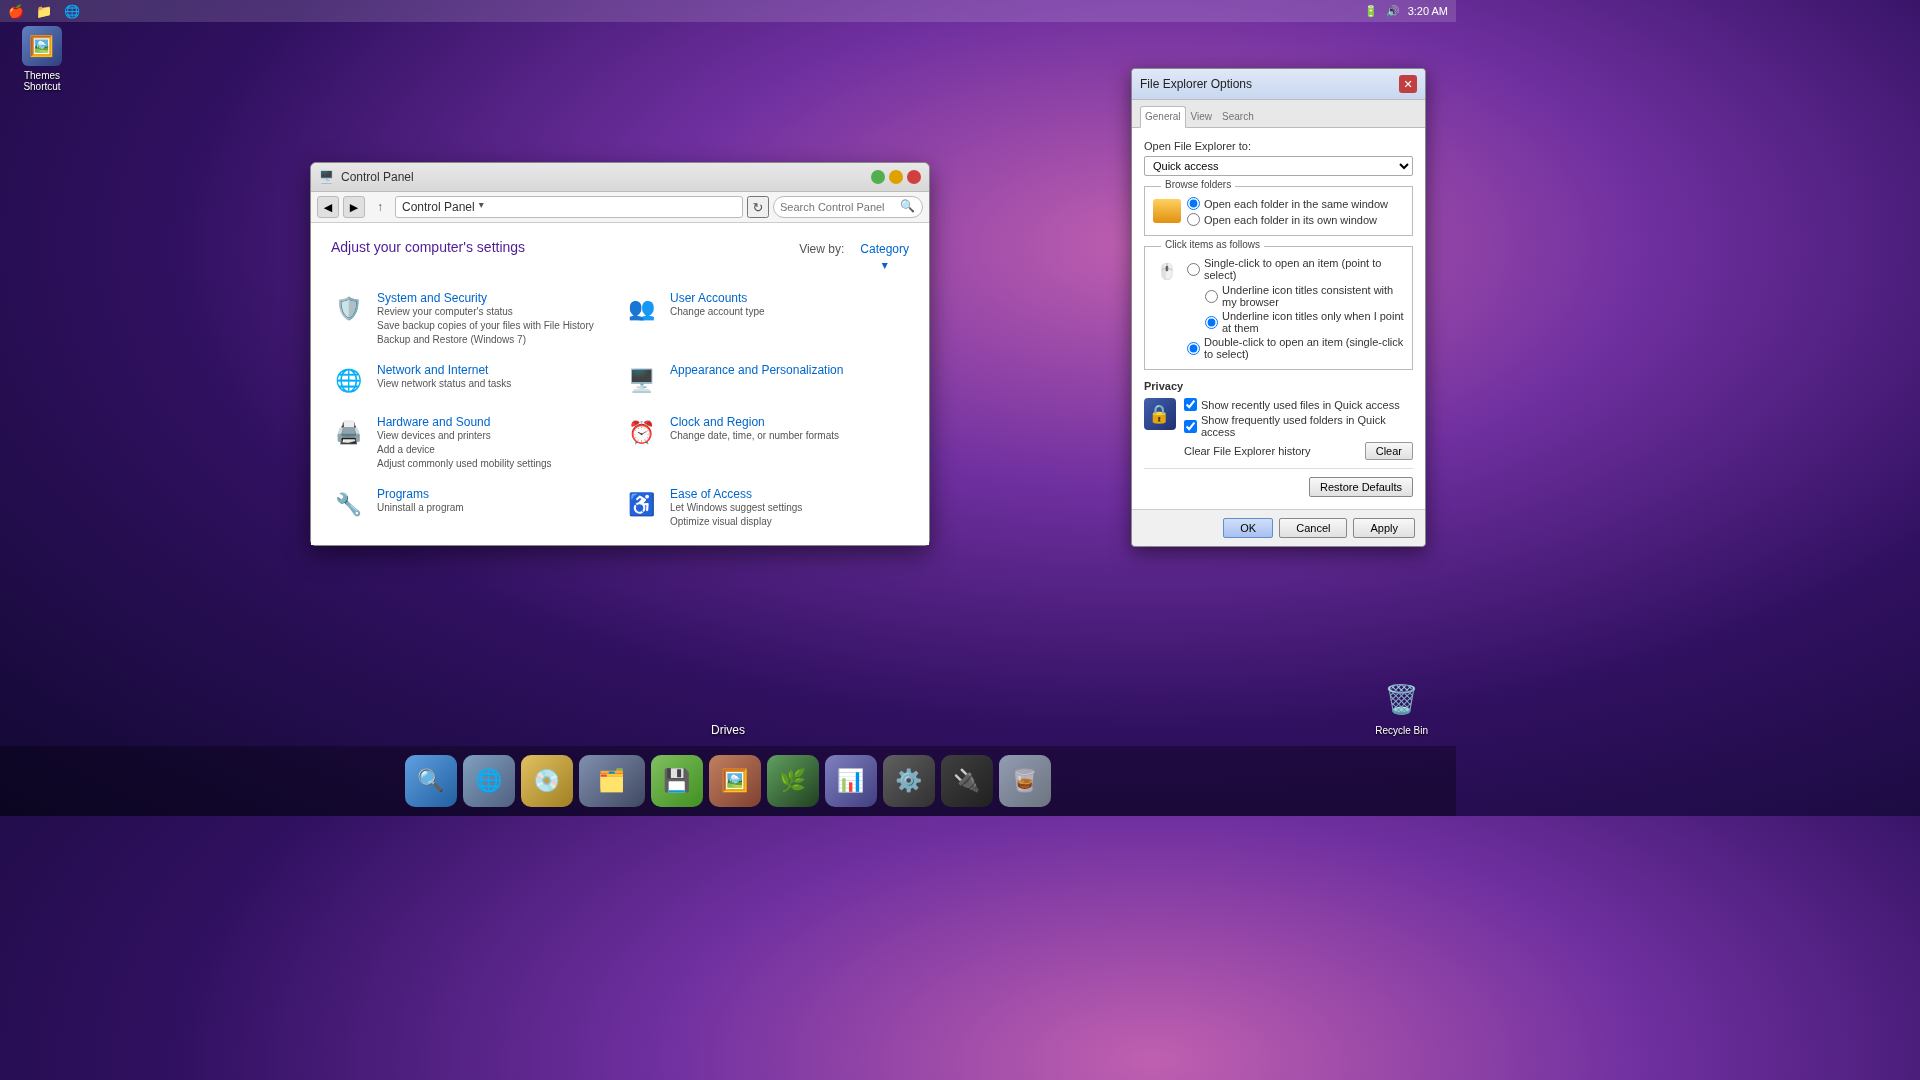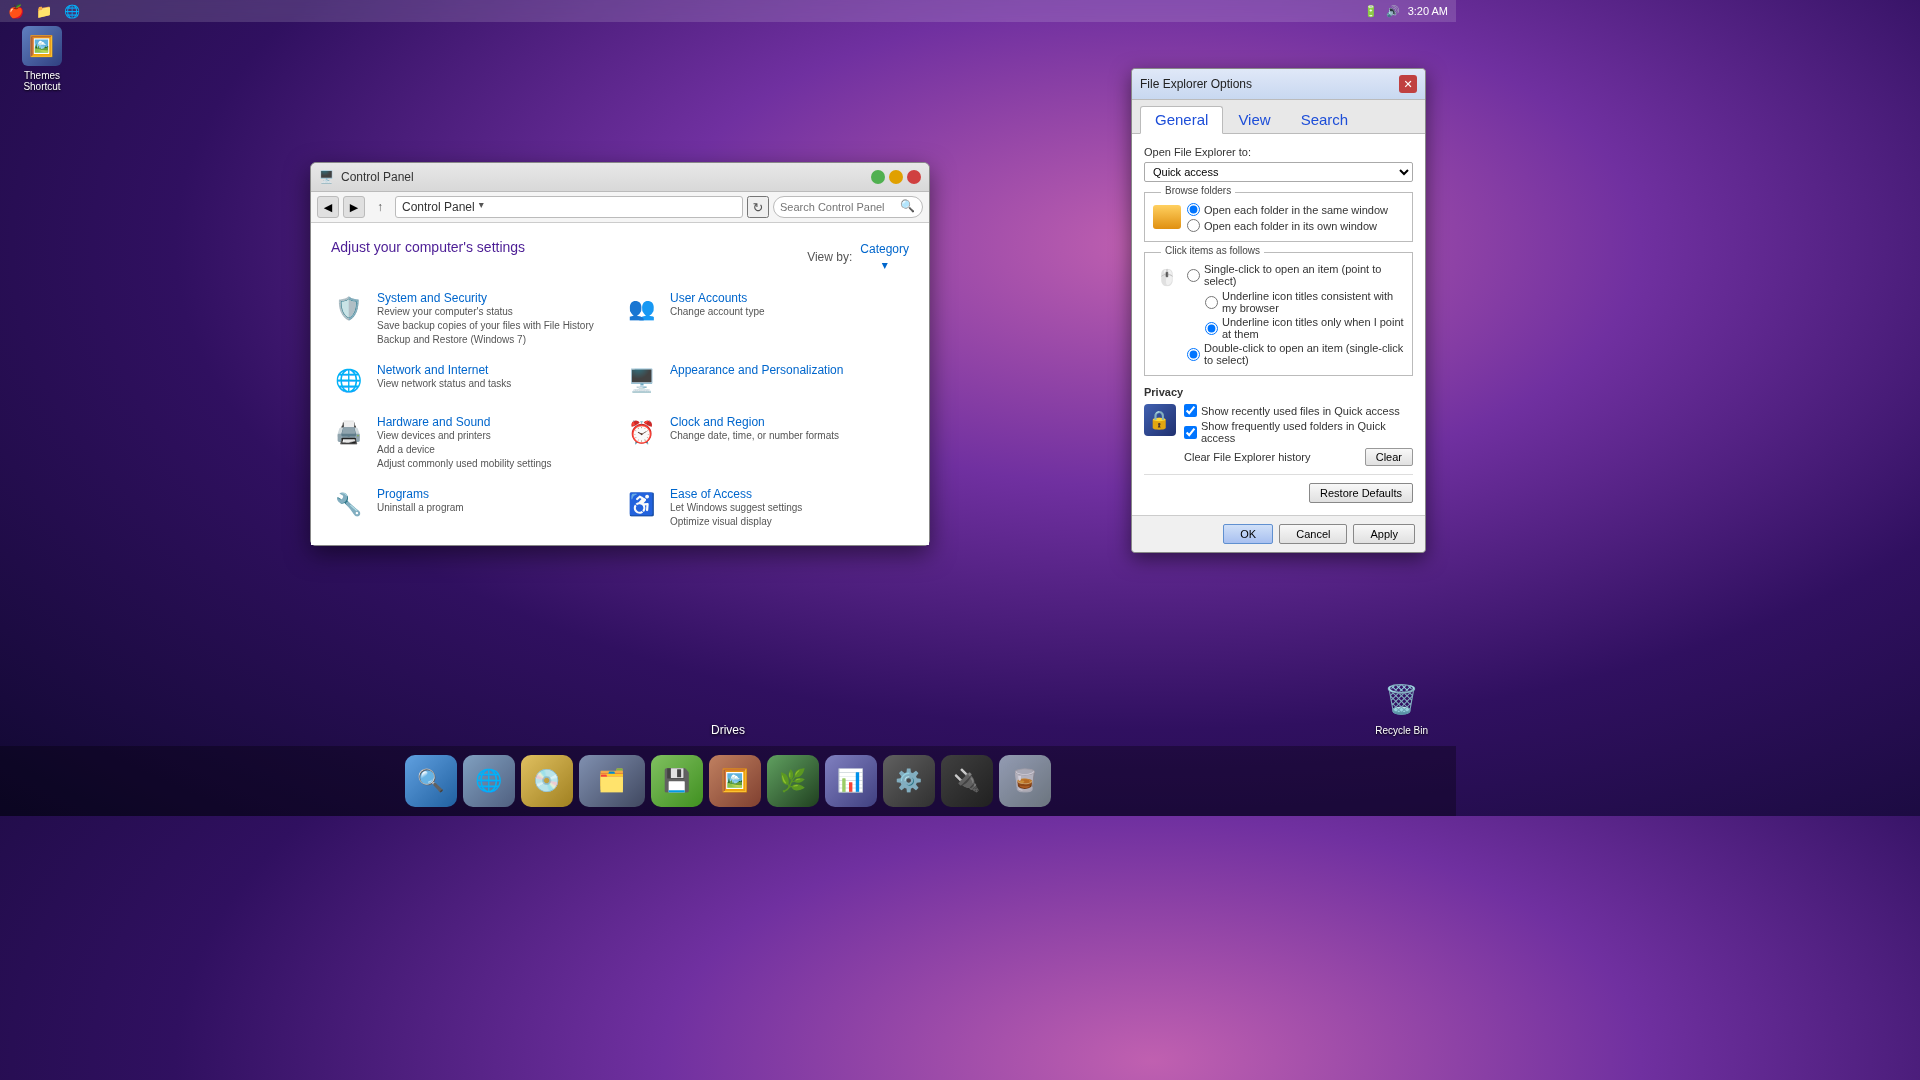--- a/index.html
+++ b/index.html
@@ -350,12 +350,12 @@
       border-bottom: 1px solid #bbb;
     }
     .feo-tab {
-      padding: 4px 14px;
-      font-size: 15px;
+      padding: 4px 4px;
+      font-size: 10px;
       cursor: pointer;
       border: 1px solid transparent;
       border-radius: 3px 3px 0 0;
-      color: #1d4ed8;
+      color: #737373;
     }
     .feo-tab.active {
       background: white;

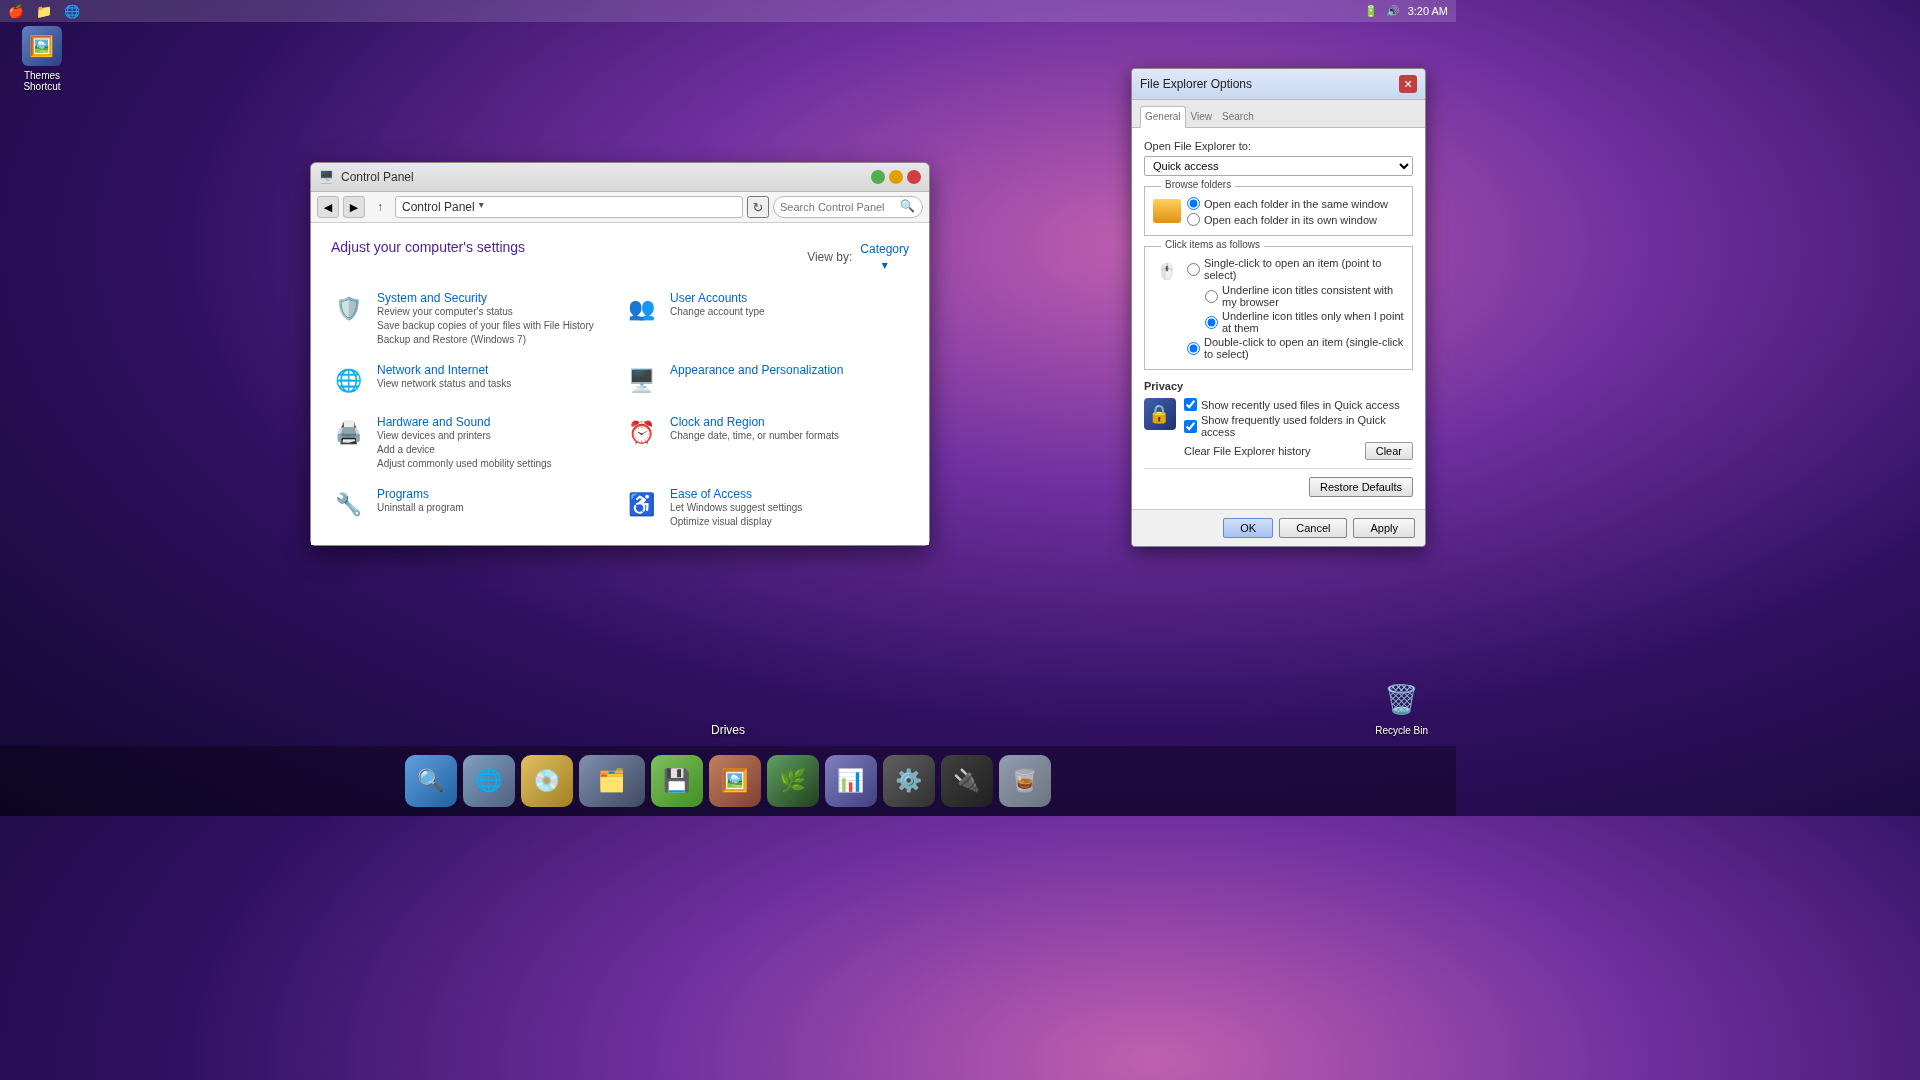--- a/index.html
+++ b/index.html
@@ -259,8 +259,8 @@
       font-size: 12px;
       color: #555;
       display: flex;
-      align-items: center;
-      gap: 8px;
+      align-items: flex-start;
+      gap: 16px;
     }
     .category-dropdown {
       color: #0066cc;

